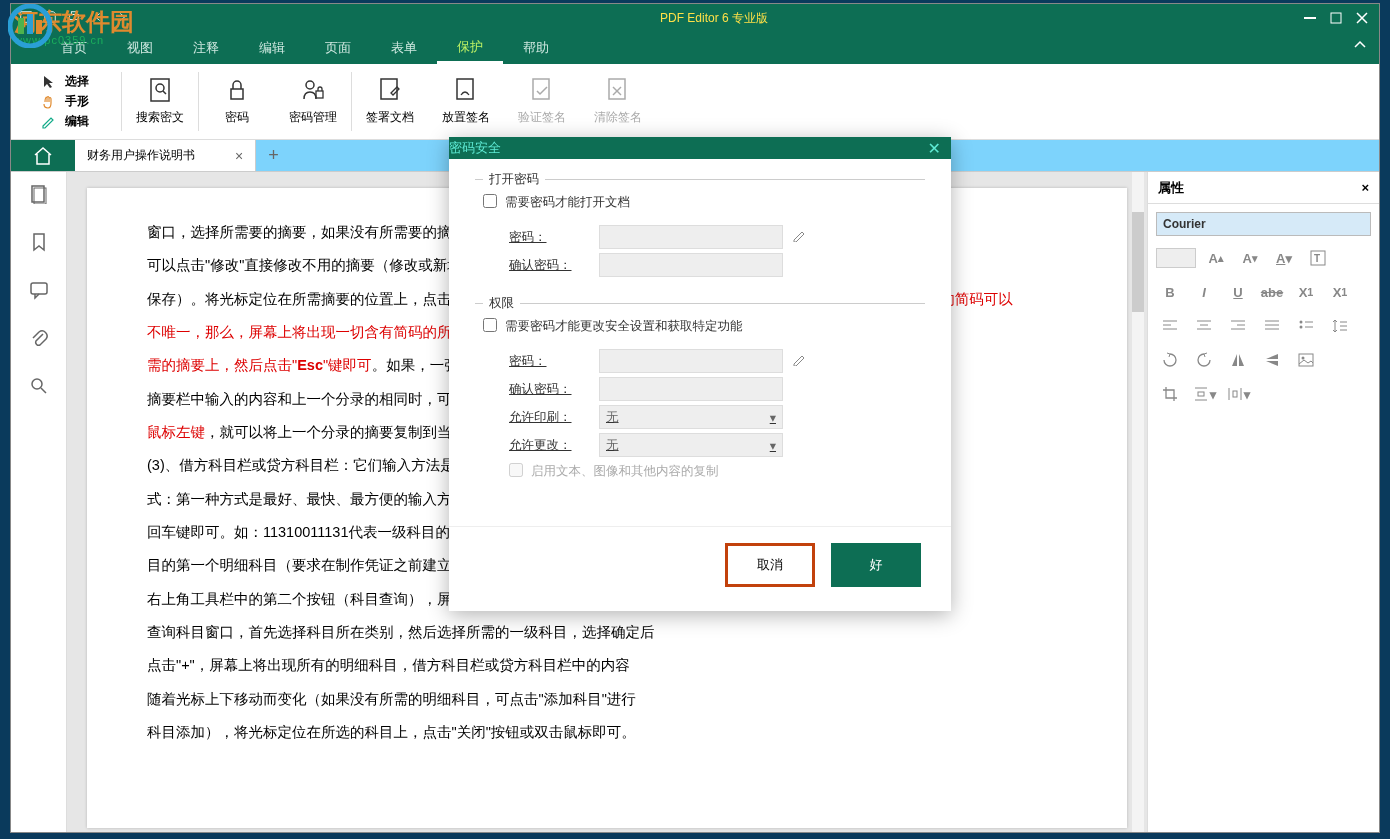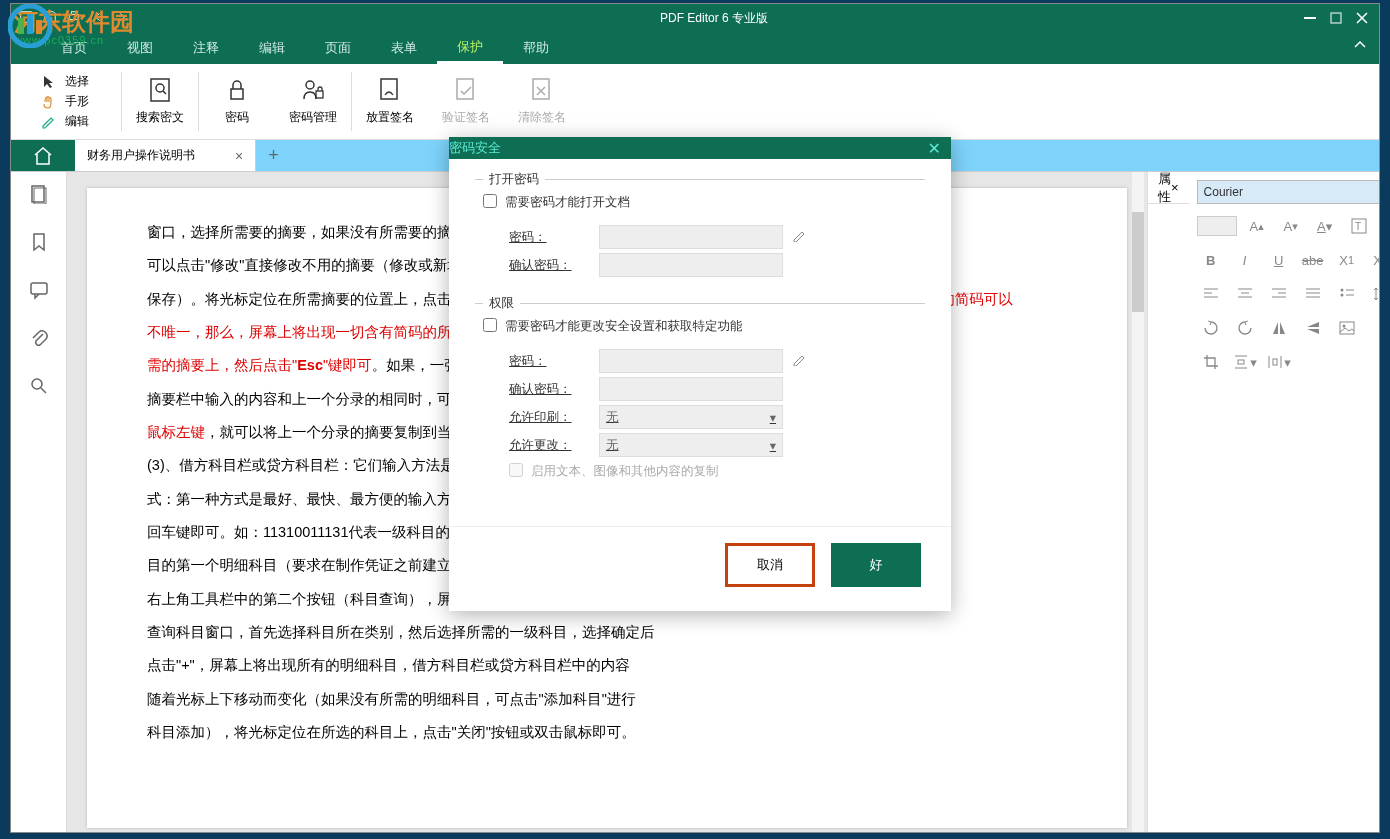--- a/index.html
+++ b/index.html
@@ -5,7 +5,7 @@
 * { margin: 0; padding: 0; box-sizing: border-box; font-family: "Microsoft YaHei", sans-serif; }
 body { background: #0a3a5c; width: 1390px; height: 839px; overflow: hidden; }
 .app-window { position: absolute; left: 10px; top: 3px; width: 1370px; height: 830px; background: #fff; display: flex; flex-direction: column; border: 1px solid #888; }
-.title-bar { background: #0d6e54; color: #ffffff; height: 28px; display: flex; align-items: center; font-size: 12px; }
+.title-bar { background: #0d6e54; color: #fde047; height: 28px; display: flex; align-items: center; font-size: 12px; }
 .title-left { display: flex; gap: 10px; padding-left: 8px; }
 .title-left svg { width: 14px; height: 14px; }
 .title-center { flex: 1; text-align: center; }

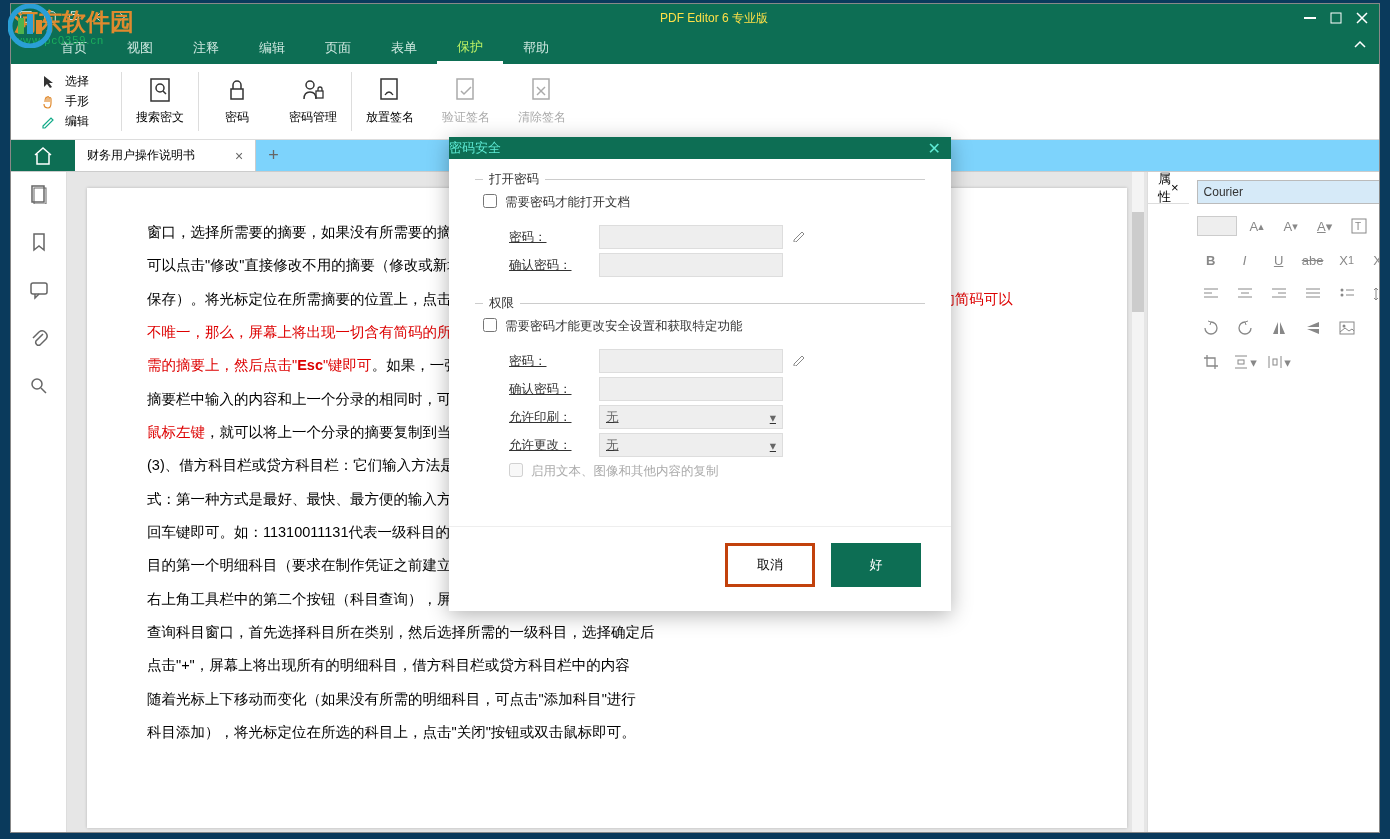--- a/index.html
+++ b/index.html
@@ -16,7 +16,7 @@
 .menu-bar .item.active { color: #bef264; border-bottom: 3px solid #fff; }
 .menu-bar .expand { position: absolute; right: 12px; top: 6px; cursor: pointer; }
 .ribbon { background: #fff; border-bottom: 1px solid #ddd; height: 76px; display: flex; }
-.tool-col { width: 110px; display: flex; flex-direction: column; justify-content: center; padding-left: 30px; gap: 3px; font-size: 12px; }
+.tool-col { width: 110px; display: flex; flex-direction: column; justify-content: center; padding-left: 30px; gap: 3px; font-size: 12px; font-weight: bold; }
 .tool-col .row { display: flex; align-items: center; gap: 8px; cursor: pointer; }
 .tool-col .row svg { width: 16px; height: 16px; }
 .sep { width: 1px; background: #ddd; margin: 8px 0; }

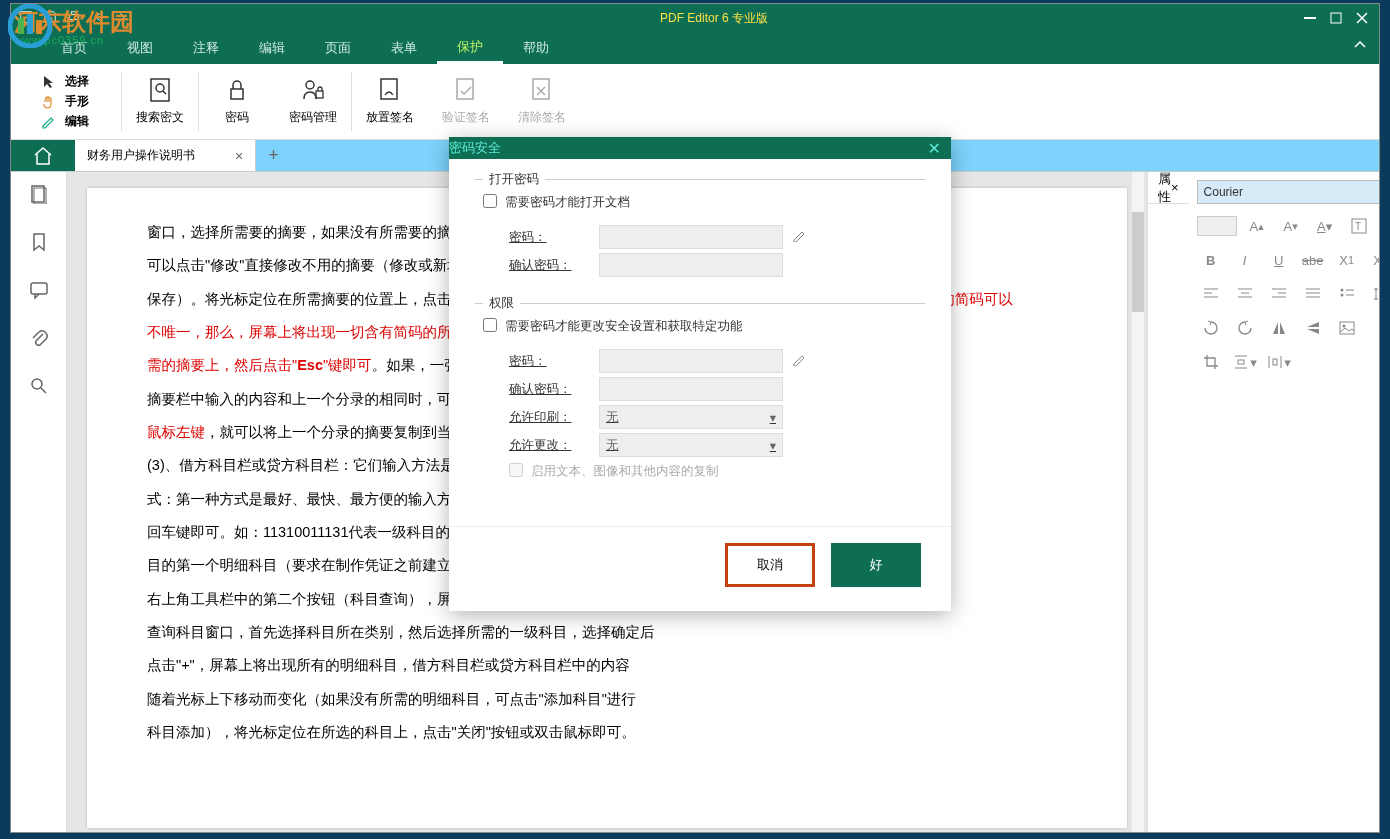--- a/index.html
+++ b/index.html
@@ -186,6 +186,13 @@
     <div class="ribbon-btn">
         <svg viewBox="0 0 26 26">
           <rect x="4" y="2" width="16" height="20" fill="none" stroke="#333" stroke-width="1.5"></rect>
+          <path d="M14 16 L20 10 L22 12 L16 18 Z" fill="none" stroke="#333" stroke-width="1.3"></path>
+        </svg>
+        <span>签署文档</span>
+      </div>
+    <div class="ribbon-btn">
+        <svg viewBox="0 0 26 26">
+          <rect x="4" y="2" width="16" height="20" fill="none" stroke="#333" stroke-width="1.5"></rect>
           <path d="M8 18 Q12 12 16 18" fill="none" stroke="#333" stroke-width="1.3"></path>
         </svg>
         <span>放置签名</span>

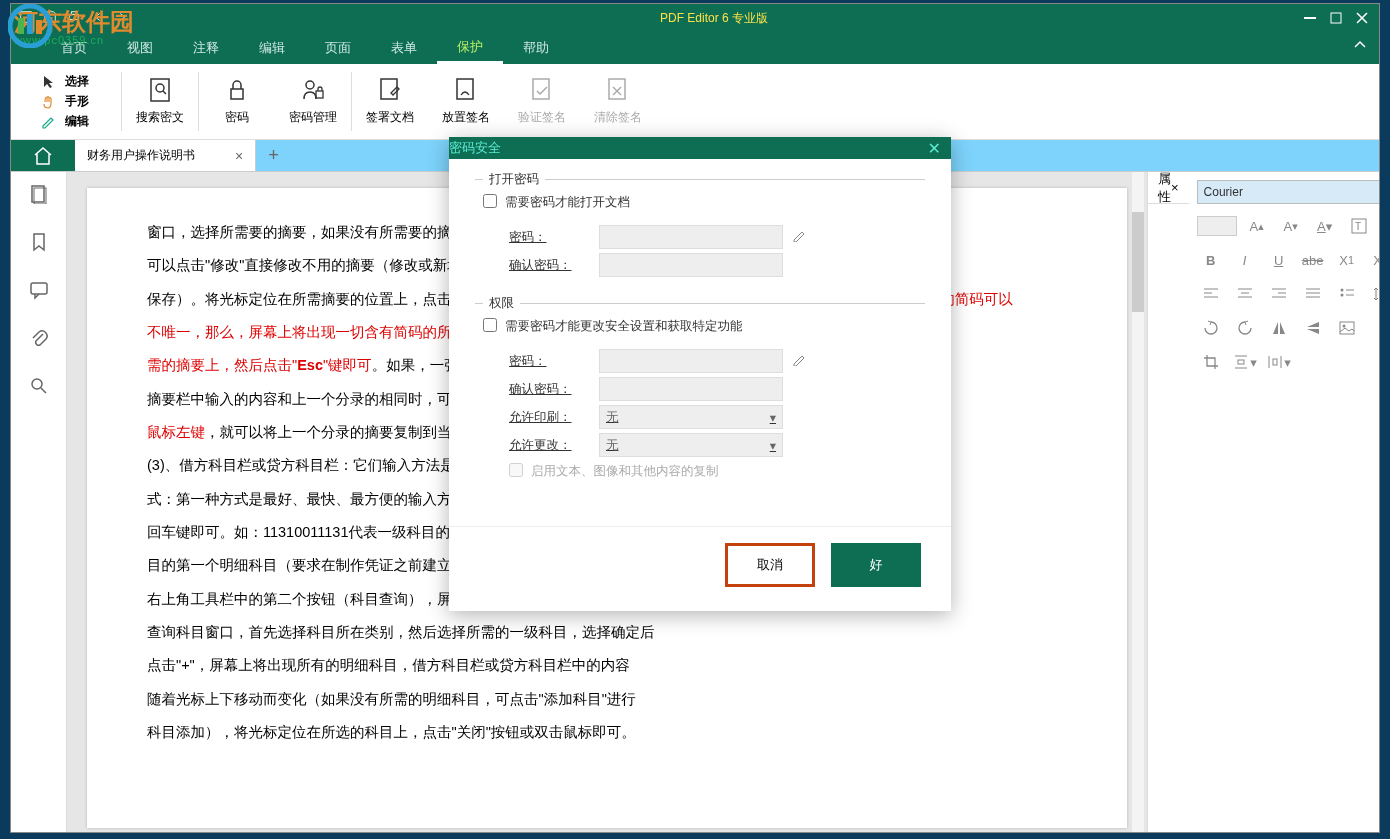--- a/index.html
+++ b/index.html
@@ -34,7 +34,7 @@
 .doc-view { flex: 1; background: #e6e6e6; position: relative; overflow: hidden; padding: 16px 20px; }
 .page { background: #fff; width: 1040px; height: 640px; margin: 0 auto; padding: 28px 60px; font-size: 14.5px; line-height: 2.3; color: #000; box-shadow: 0 0 3px rgba(0,0,0,0.2); }
 .page .red { color: #d00; }
-.right-panel { width: 232px; background: #fff; border-left: 1px solid #ddd; display: flex; flex-direction: row; }
+.right-panel { width: 232px; background: #fff; border-left: 1px solid #ddd; display: flex; flex-direction: column; font-weight: bold; }
 .panel-head { height: 32px; border-bottom: 1px solid #ddd; display: flex; align-items: center; justify-content: space-between; padding: 0 10px; font-size: 13px; }
 .panel-body { padding: 8px; }
 .font-sel { background: #d6eaf8; border: 1px solid #bbb; height: 24px; font-size: 12px; padding: 0 6px; display: flex; align-items: center; color: #333; }

